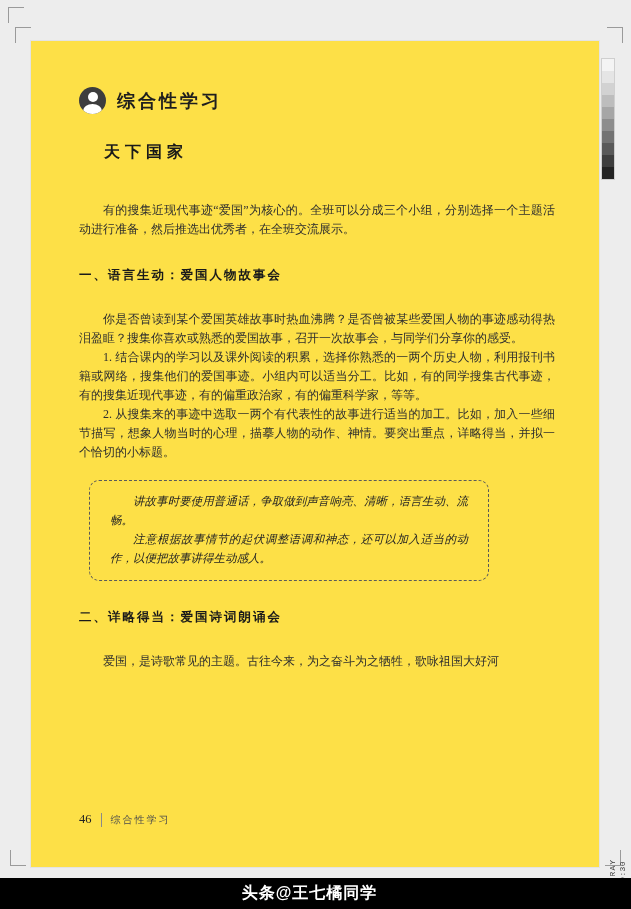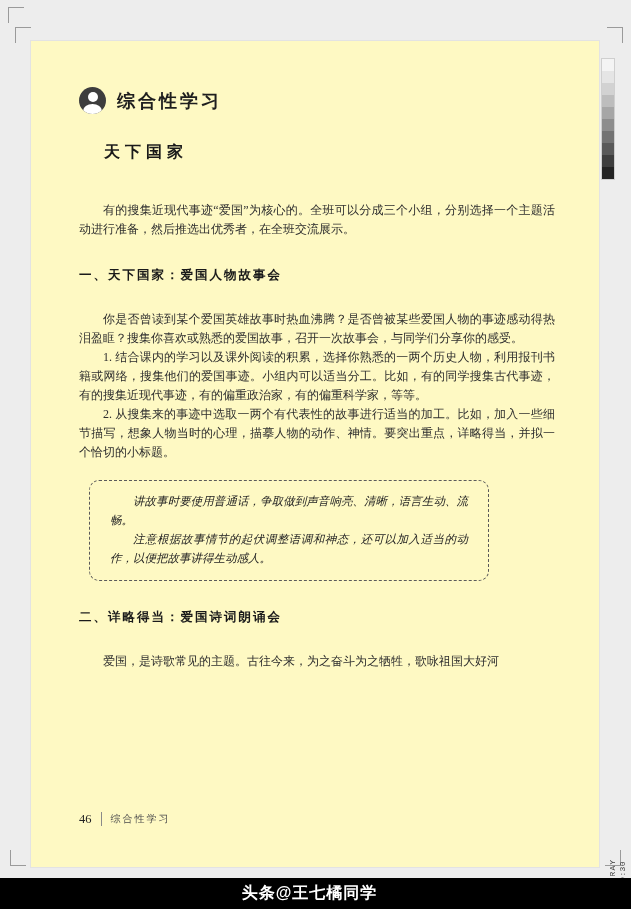--- a/index.html
+++ b/index.html
@@ -16,7 +16,7 @@
   
   .page {
     position:absolute; left:30px; top:40px; width:570px; height:828px;
-    background:#fef9c3; border:1px solid #e3e3e3;
+    background:#fde047; border:1px solid #e3e3e3;
     padding:46px 44px 0 48px;
   }
 

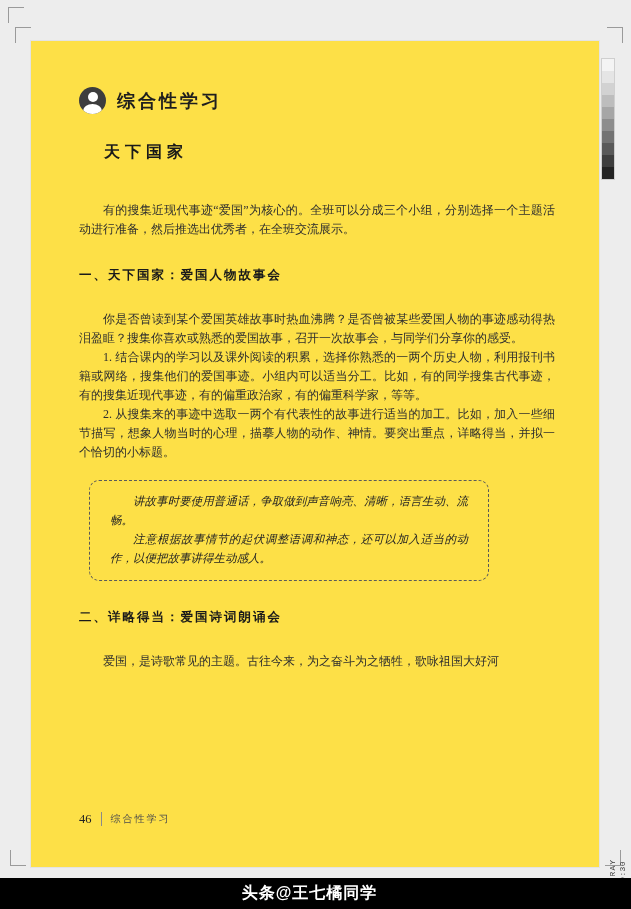--- a/index.html
+++ b/index.html
@@ -154,7 +154,7 @@
 
     <p class="body">有的搜集近现代事迹“爱国”为核心的。全班可以分成三个小组，分别选择一个主题活动进行准备，然后推选出优秀者，在全班交流展示。</p>
 
-    <h3 class="activity">一、天下国家：爱国人物故事会</h3>
+    <h3 class="activity">一、语言生动：爱国人物故事会</h3>
 
     <p class="body">你是否曾读到某个爱国英雄故事时热血沸腾？是否曾被某些爱国人物的事迹感动得热泪盈眶？搜集你喜欢或熟悉的爱国故事，召开一次故事会，与同学们分享你的感受。</p>
     <p class="body">1. 结合课内的学习以及课外阅读的积累，选择你熟悉的一两个历史人物，利用报刊书籍或网络，搜集他们的爱国事迹。小组内可以适当分工。比如，有的同学搜集古代事迹，有的搜集近现代事迹，有的偏重政治家，有的偏重科学家，等等。</p>

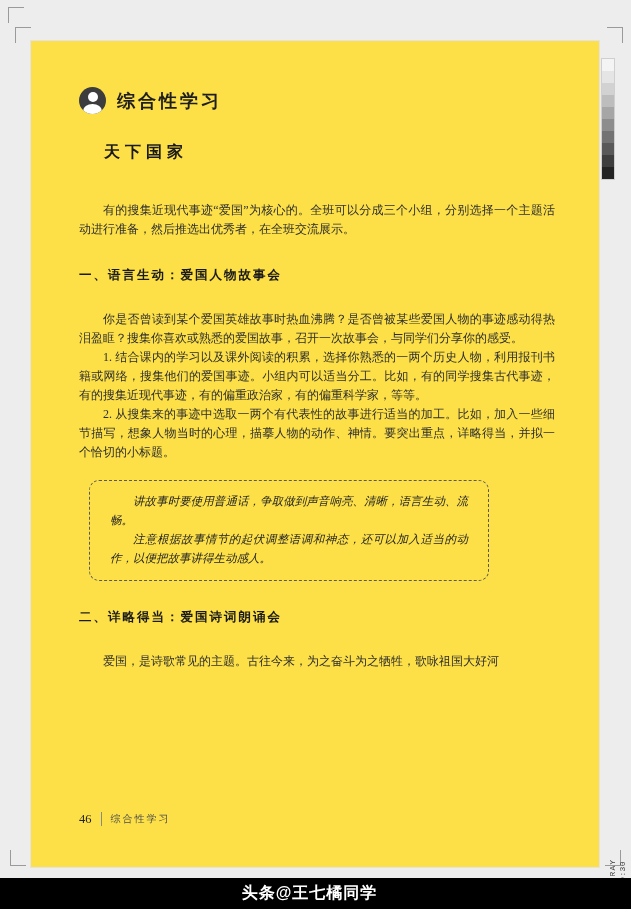--- a/index.html
+++ b/index.html
@@ -99,7 +99,7 @@
 
   .page-footer {
     position:absolute; left:48px; bottom:40px;
-    display:flex; 
+    display:flex; align-items:center;
   }
   .page-footer .num { font-size:12.5px; color:#222; }
   .page-footer .rule { width:1px; height:14px; background:#8a8a8a; margin:0 9px; }

